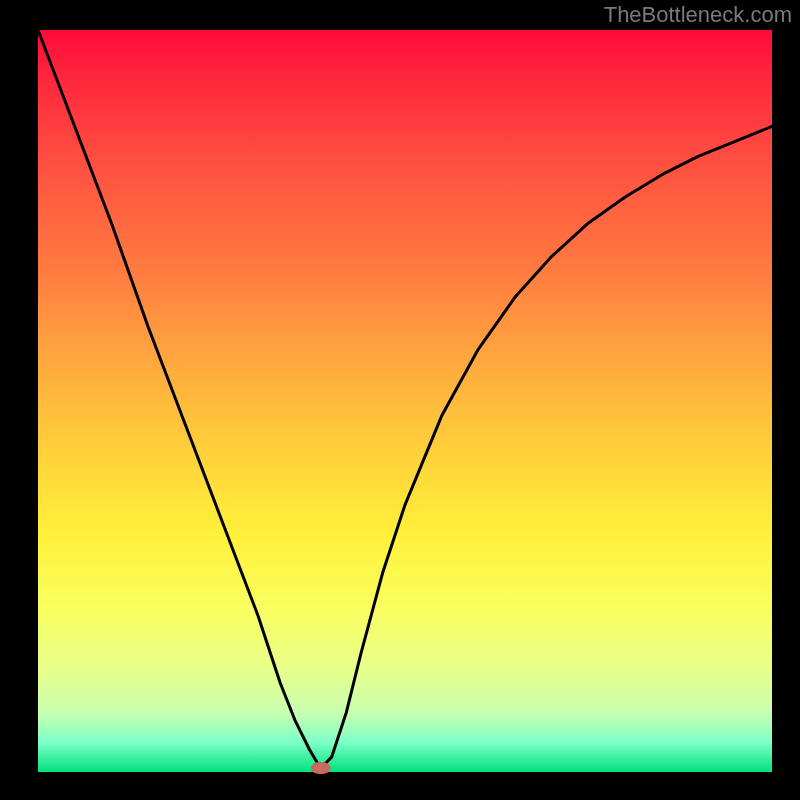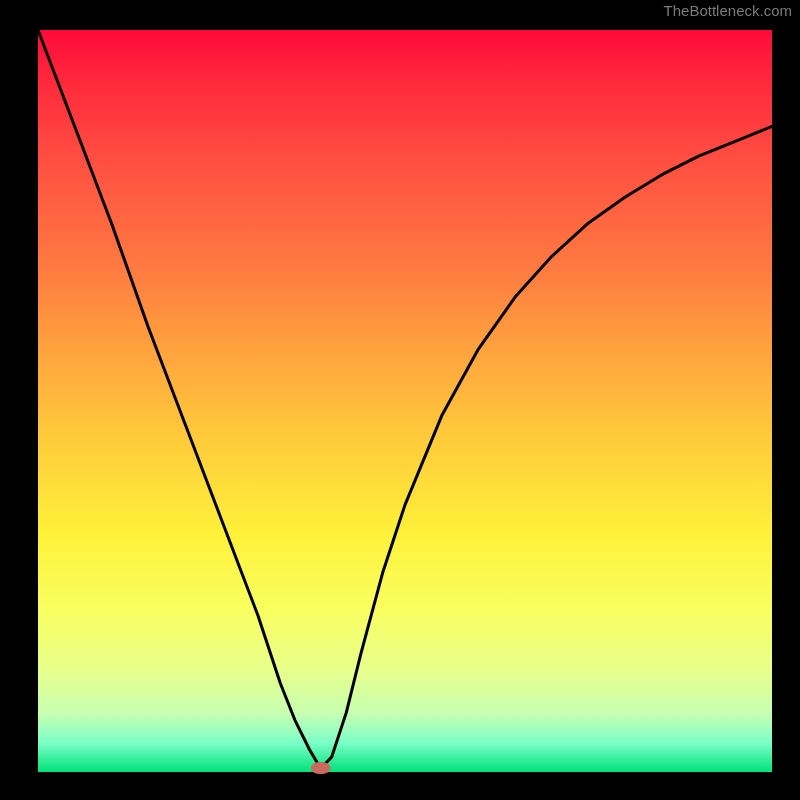--- a/index.html
+++ b/index.html
@@ -14,7 +14,7 @@
   .watermark {
     position: absolute;
     color: #7a7a7a;
-    font-size: 15px;
+    font-size: 22px;
     z-index: 10;
   }
   .plot-area {

